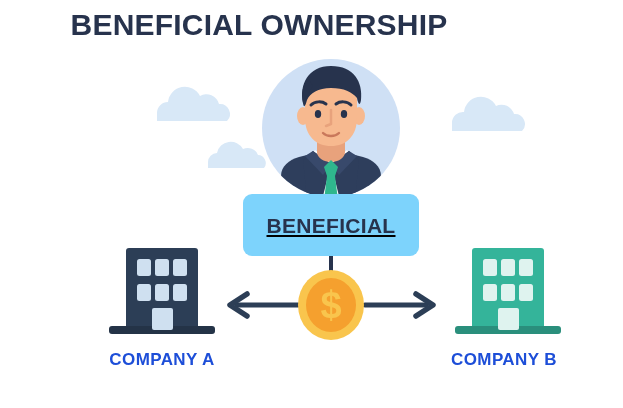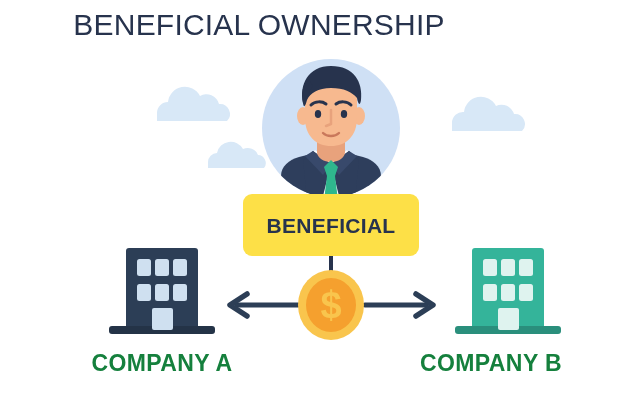--- a/index.html
+++ b/index.html
@@ -31,7 +31,7 @@
     width: 518px;
     text-align: center;
     font-size: 30px;
-    font-weight: normal;
+    font-weight: bold;
     letter-spacing: 0.2px;
     color: #27334d;
     font-family: "Liberation Sans", sans-serif;

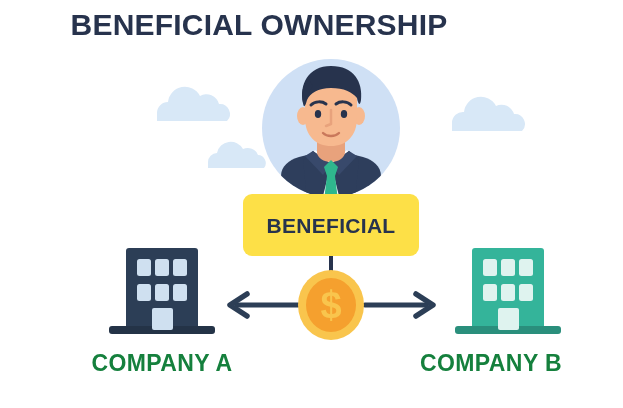--- a/index.html
+++ b/index.html
@@ -43,13 +43,14 @@
     top: 194px;
     width: 176px;
     height: 62px;
-    background: #fde047;
+    background: #7dd3fc;
     border-radius: 9px;
     box-sizing: border-box;
     display: flex;
     flex-direction: column;
     align-items: center;
     justify-content: center;
+    text-decoration: underline;
   }
   .owner-label-line {
     font-size: 21px;

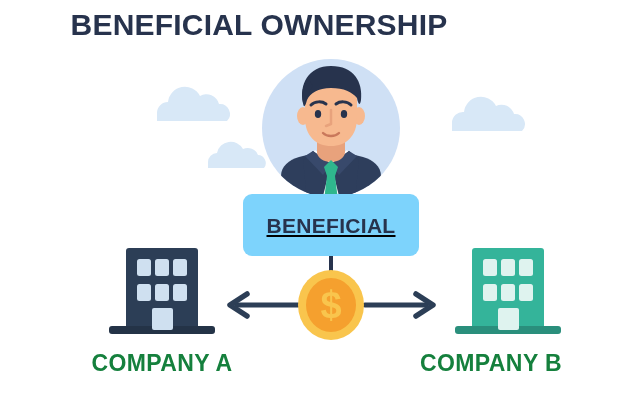--- a/index.html
+++ b/index.html
@@ -66,9 +66,9 @@
     top: 350px;
     width: 200px;
     text-align: center;
-    font-size: 23px;
+    font-size: 17px;
     font-weight: bold;
-    color: #15803d;
+    color: #1d4ed8;
     letter-spacing: 0.4px;
     font-family: "Liberation Sans", sans-serif;
     white-space: nowrap;

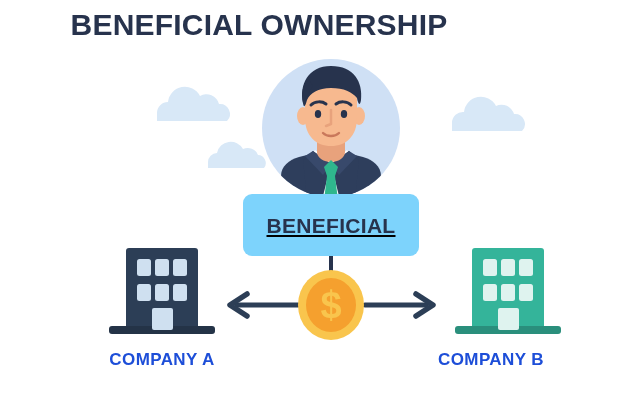--- a/index.html
+++ b/index.html
@@ -74,7 +74,7 @@
     white-space: nowrap;
   }
   #company-a-caption { left: 62px; }
-  #company-b-caption { left: 391px; }
+  #company-b-caption { left: 404px; }
 </style>
 </head>
 <body>

